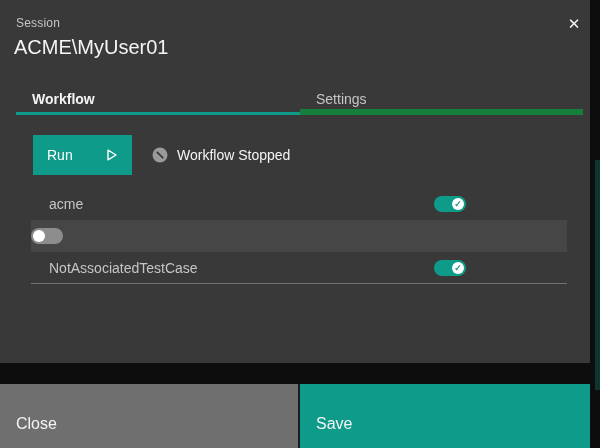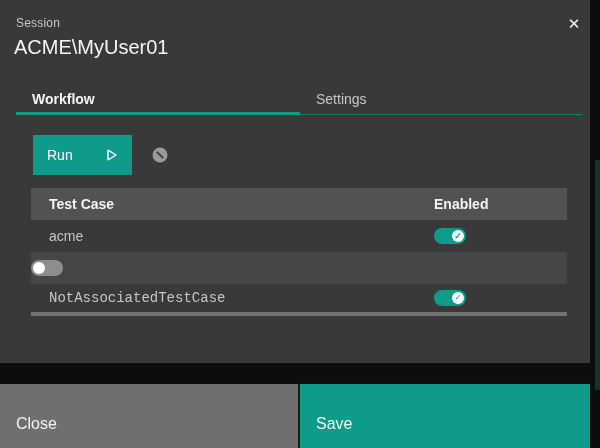--- a/index.html
+++ b/index.html
@@ -46,7 +46,7 @@
   .tab {
     font-size: 14px; padding: 5px 0 0 16px;
     color: var(--text_secondary, #c6c6c6);
-    border-bottom: 1px solid #15803d;
+    border-bottom: 6px solid #15803d;
     cursor: pointer;
   }
   .tab-workflow { width: 284px; }

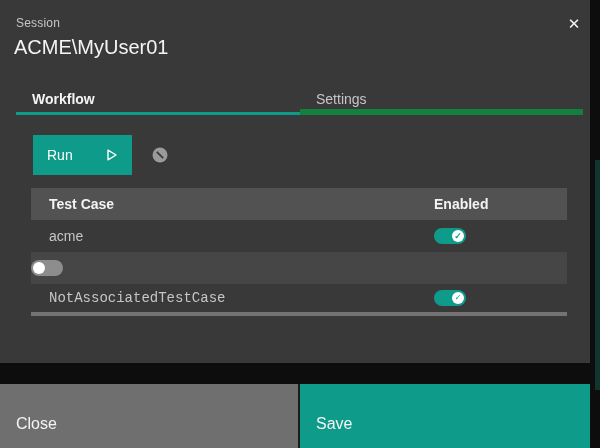--- a/index.html
+++ b/index.html
@@ -169,6 +169,7 @@
           <line x1="4.8" y1="4.8" x2="11.2" y2="11.2" stroke="#3a3a3a" stroke-width="1.8"></line>
         </svg>
       </span>
+      <span>Workflow Stopped</span>
     </div>
 
     <div class="table">

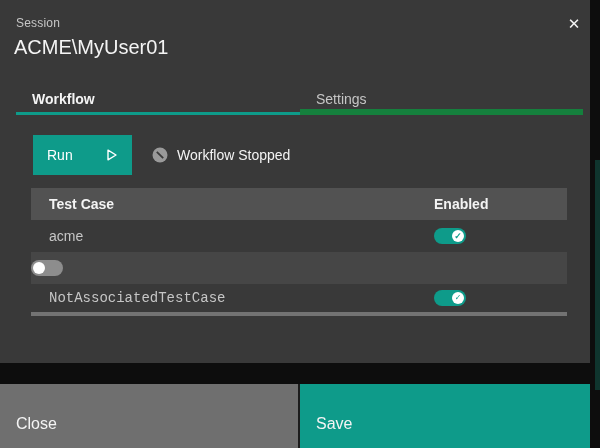--- a/index.html
+++ b/index.html
@@ -173,10 +173,6 @@
     </div>
 
     <div class="table">
-      <div class="thead">
-        <div class="col-testcase">Test Case</div>
-        <div class="col-enabled">Enabled</div>
-      </div>
       <div class="tbody" id="table-body">
           <div class="trow">
             <div class="col-testcase">acme</div>

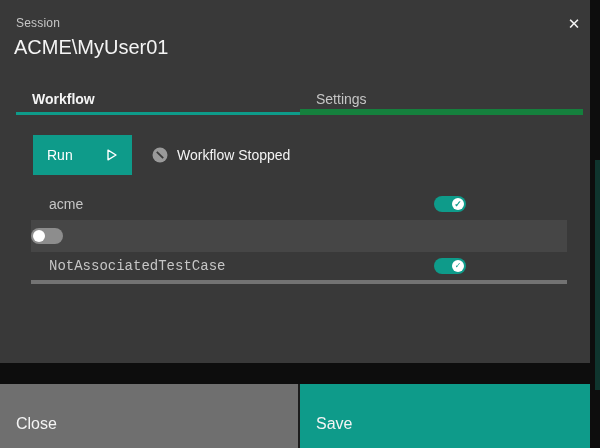--- a/index.html
+++ b/index.html
@@ -89,7 +89,7 @@
     font-size: 14px; color: var(--text_secondary, #c6c6c6);
   }
   .trow:nth-child(even) { background: var(--zebra_row_bg, #464646); }
-  .trow:last-child { border-bottom: 4px solid #737373; font-family: Liberation Mono, monospace; }
+  .trow:last-child { border-bottom: 1px solid #737373; }
 
   
   .toggle {

